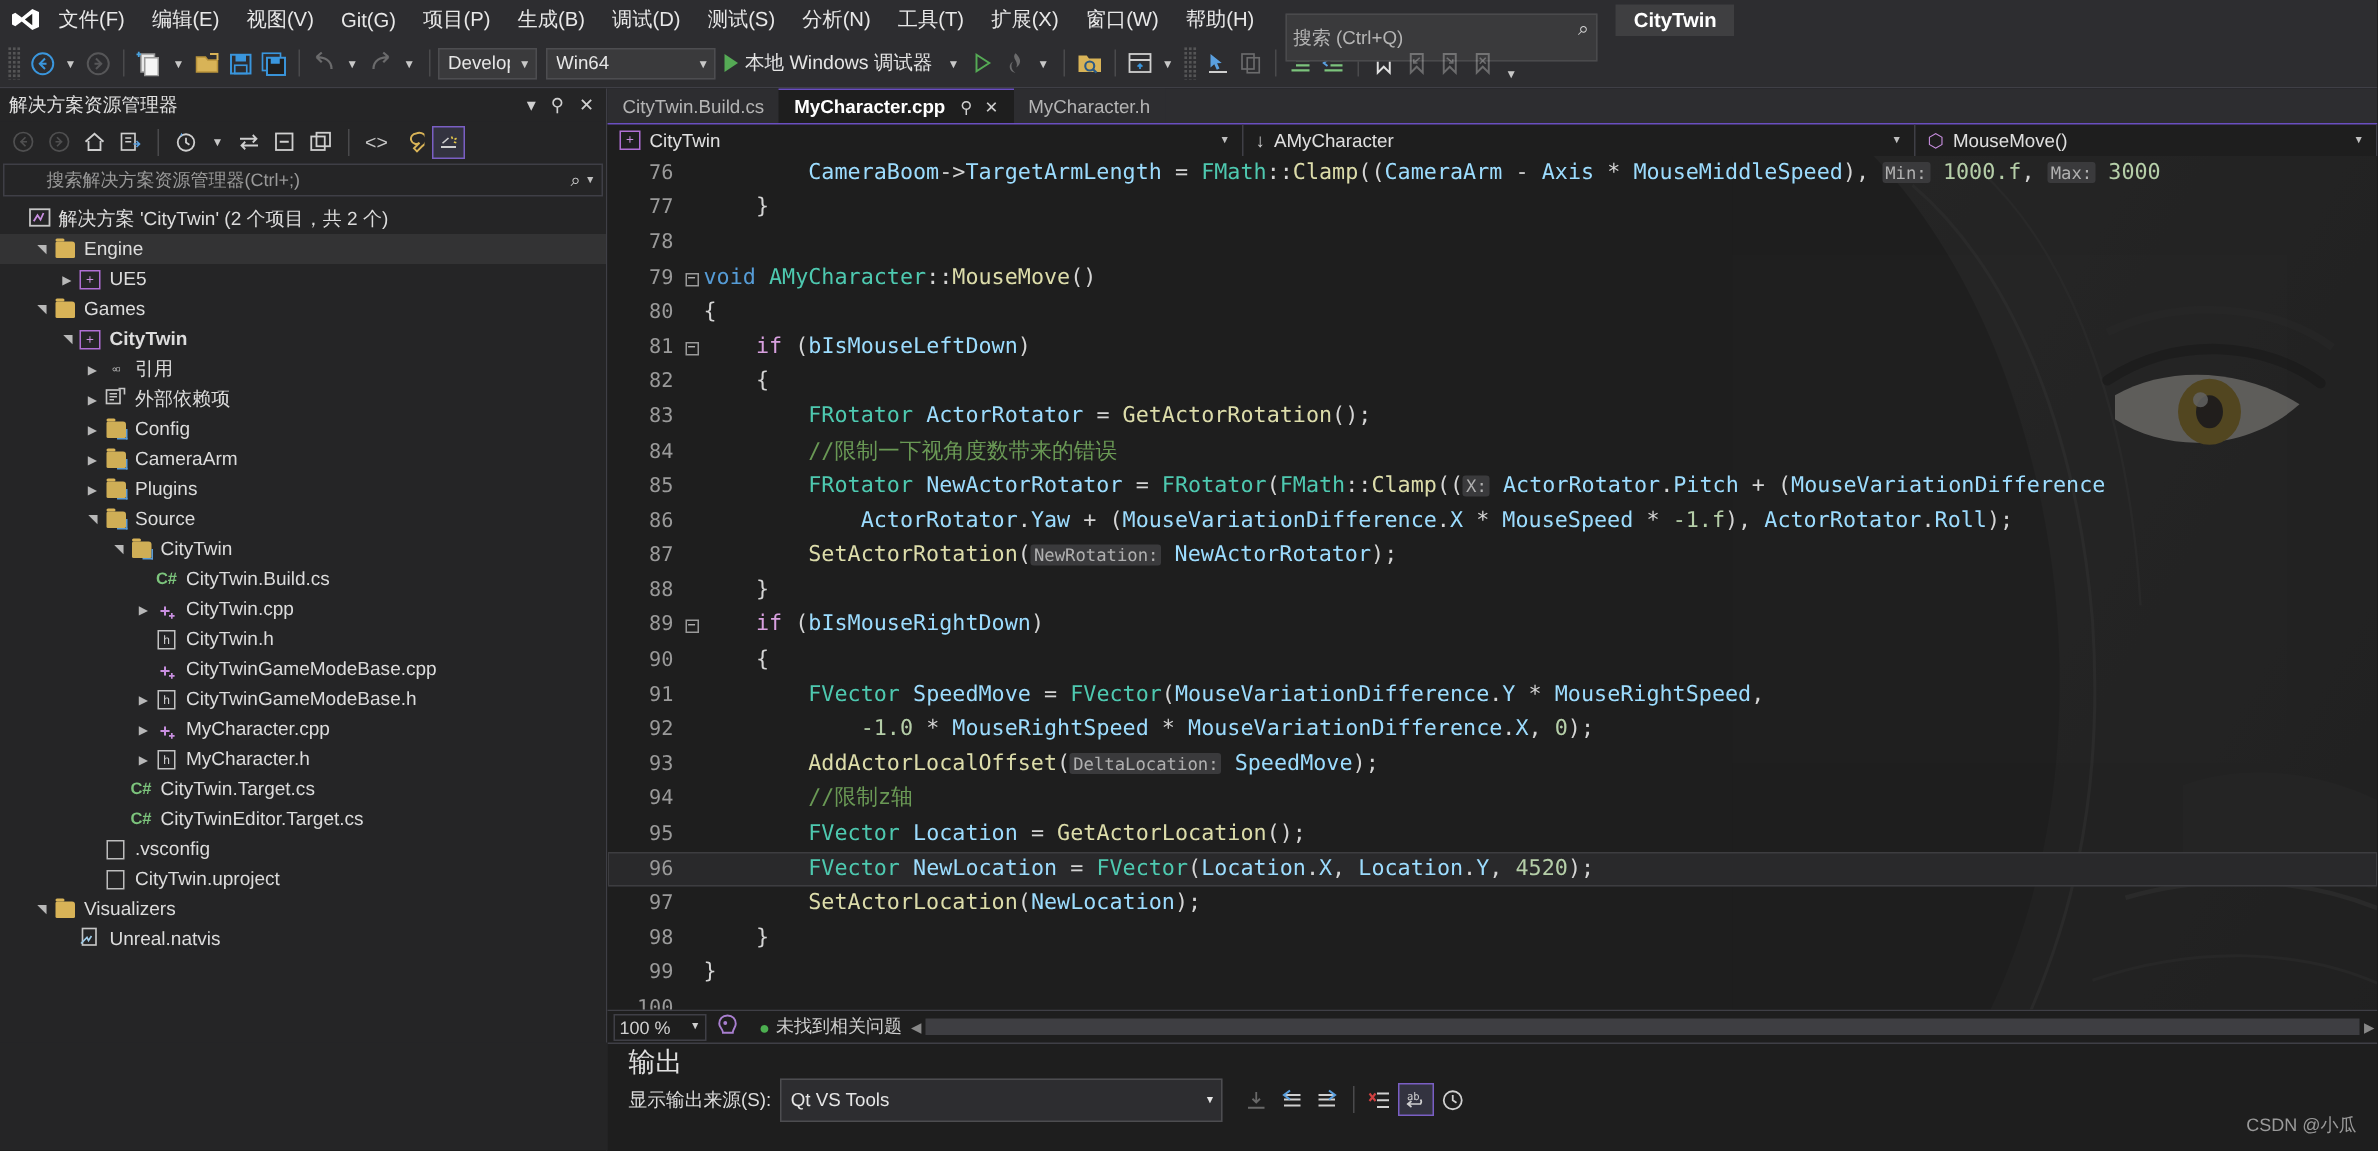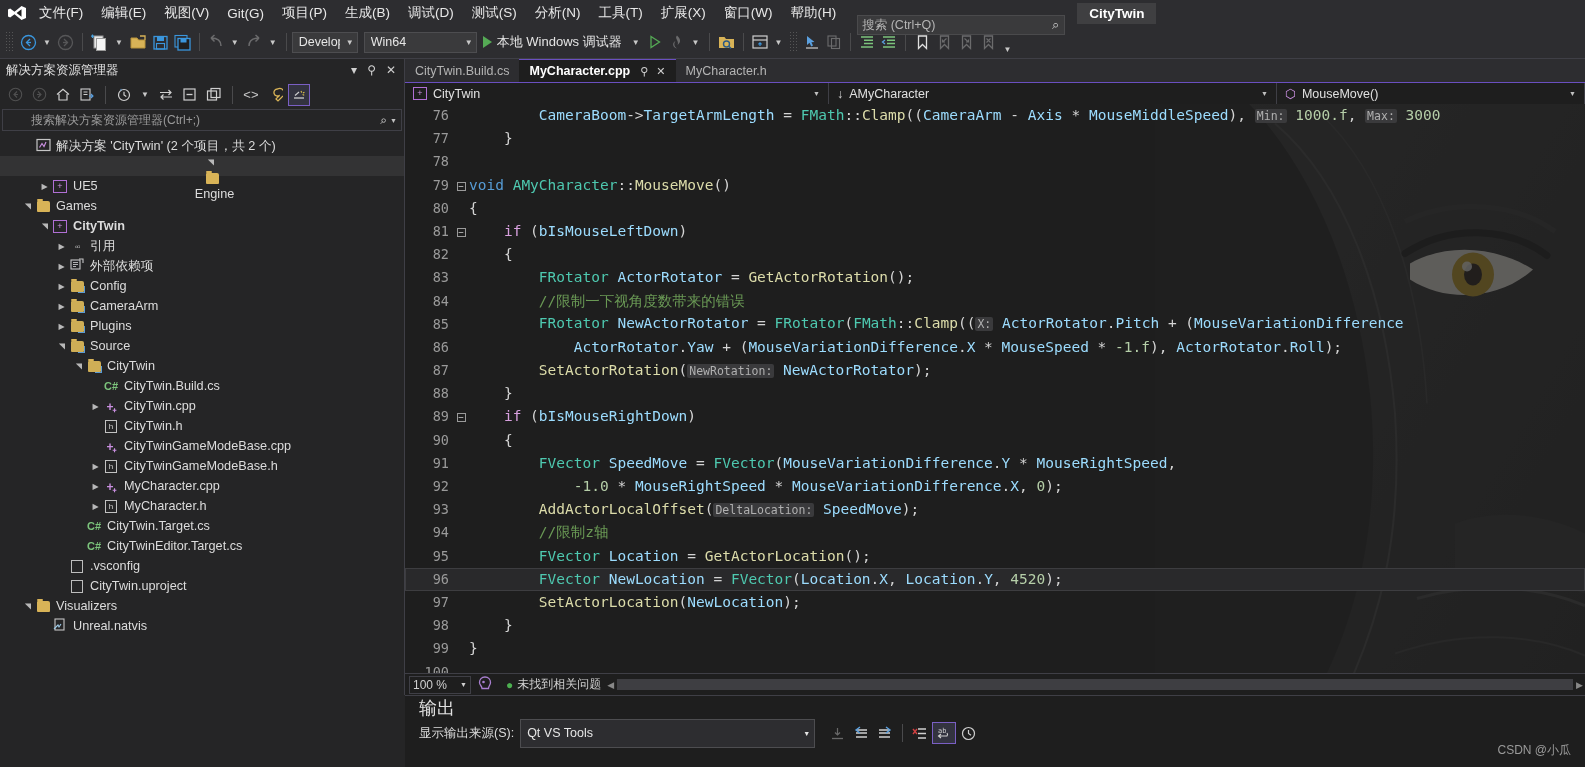--- a/index.html
+++ b/index.html
@@ -15,7 +15,7 @@
   .menubar { display:flex; align-items:center; height:26px; background:#2d2d30; padding-left:4px; }
   .vs-logo { width:26px; height:20px; display:flex; align-items:center; justify-content:center; }
   .menu-item { color:#e8e8e8; font-size:13.5px; padding:3px 9px; white-space:nowrap; cursor:default; }
-  .search-wrap { margin-left:12px; position:relative; width:208px; height:20px;
+  .search-wrap { margin-left:12px; position:relative; width:208px; height:32px;
      background:#3a3a3c; border:1px solid #4a4a4c; display:flex; align-items:center; padding:0 4px;margin-top:24px; }
   .search-wrap span.ph { color:#b5b5b5; font-size:12.5px; }
   .search-wrap .mag { position:absolute; right:5px; top:1px; color:#d0d0d0; font-size:13px; }

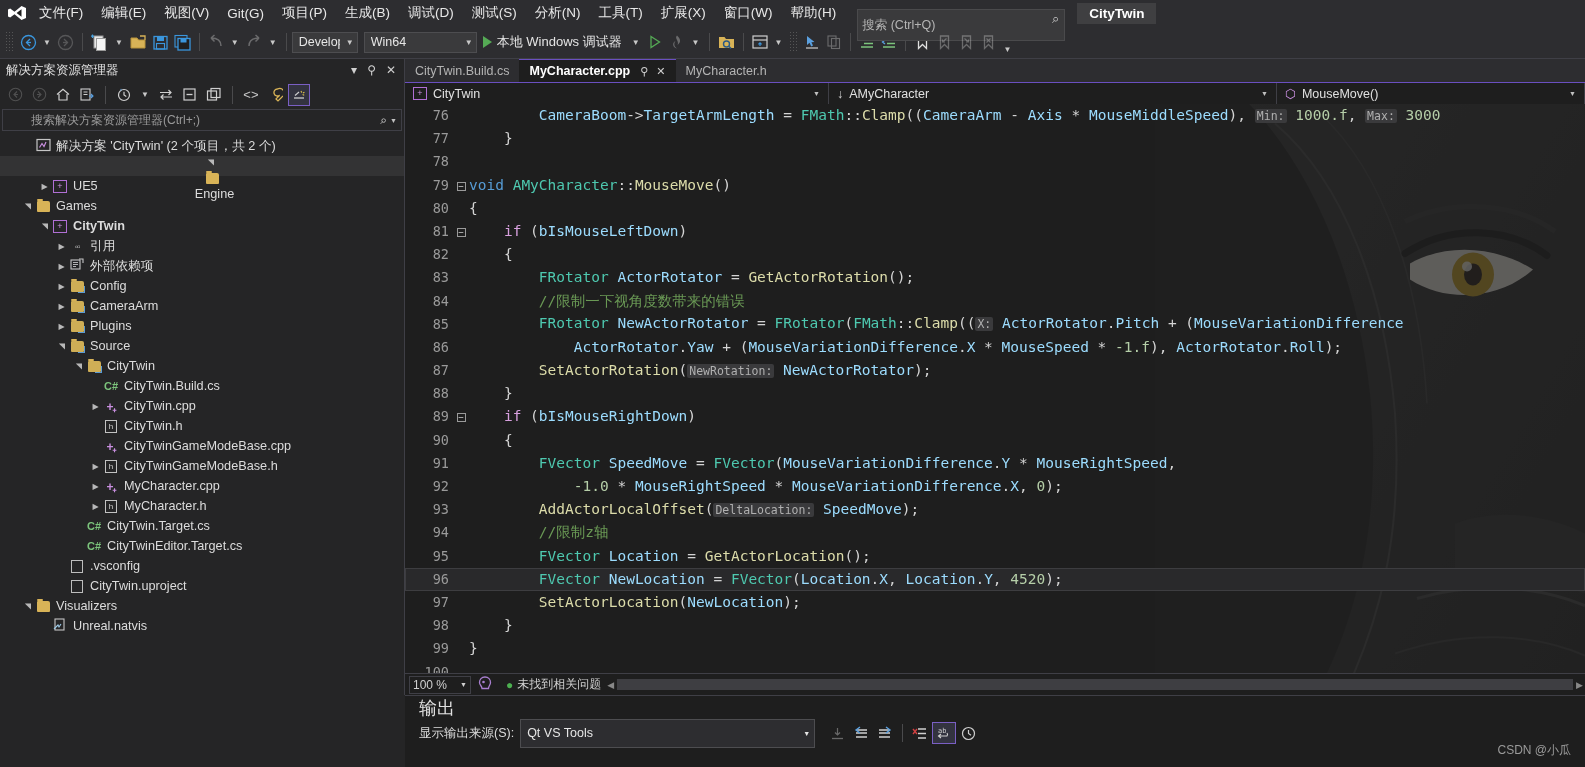--- a/index.html
+++ b/index.html
@@ -415,7 +415,7 @@
         <span class="cr">▼</span>
       </div>
       <div class="tree" id="tree">
-          <div class="row" style="padding-left: 21px;">
+          <div class="row" style="padding-left: 4px;">
             <span class="exp"></span>
             <span class="gi">
               <span><svg width="15" height="14" viewBox="0 0 15 14">

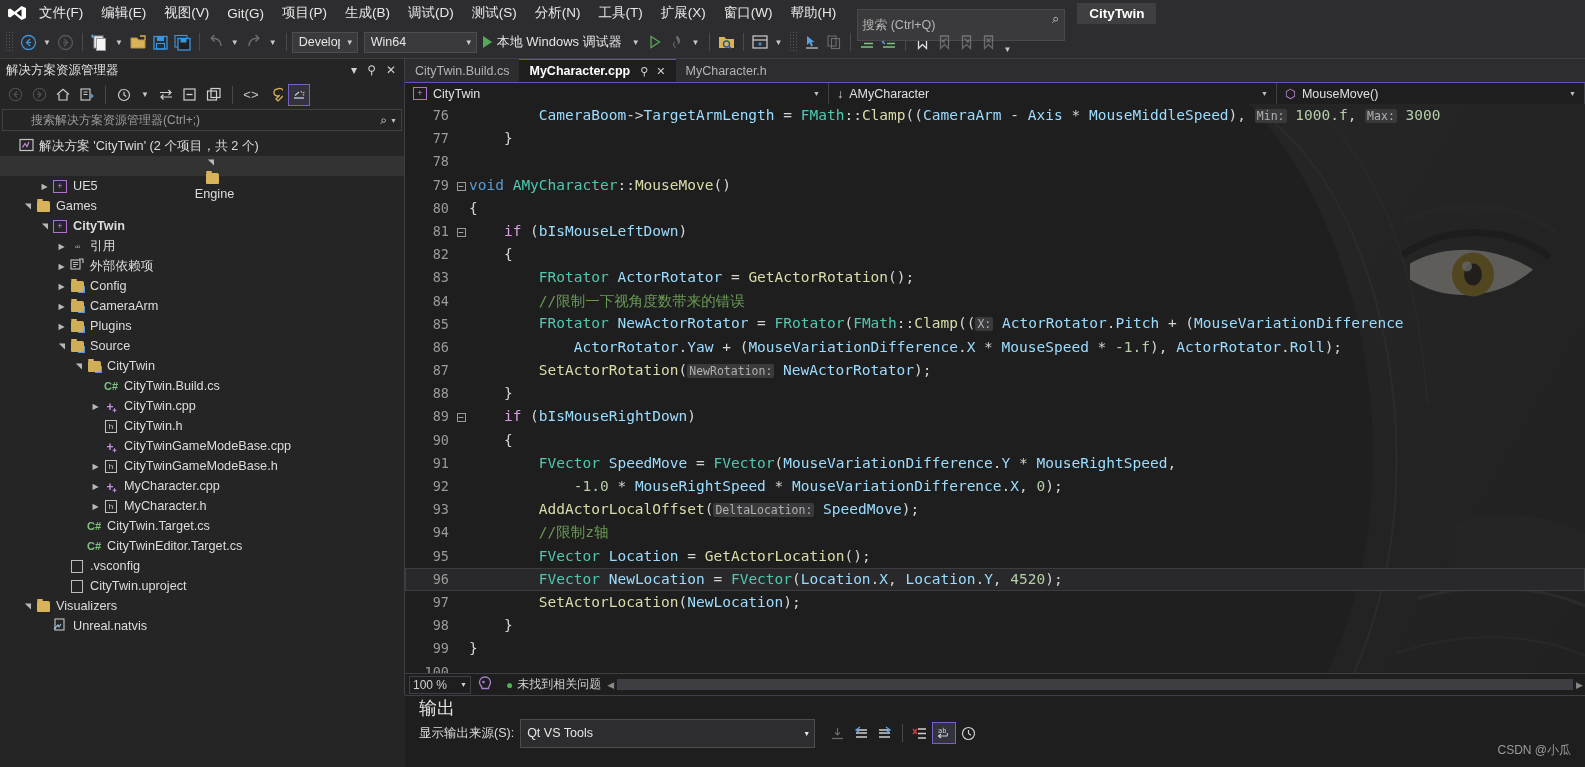--- a/index.html
+++ b/index.html
@@ -425,7 +425,7 @@
             </span>
             <span class="lbl">解决方案 'CityTwin' (2 个项目，共 2 个)</span>
           </div>
-          <div class="row sel" style="padding-left: 21px; flex-direction: column;">
+          <div class="row sel" style="padding-left: 21px;">
             <span class="exp" style="transform: rotate(-90deg); display: inline-block;">◢</span>
             <span class="gi">
               <span class="fold"></span>

